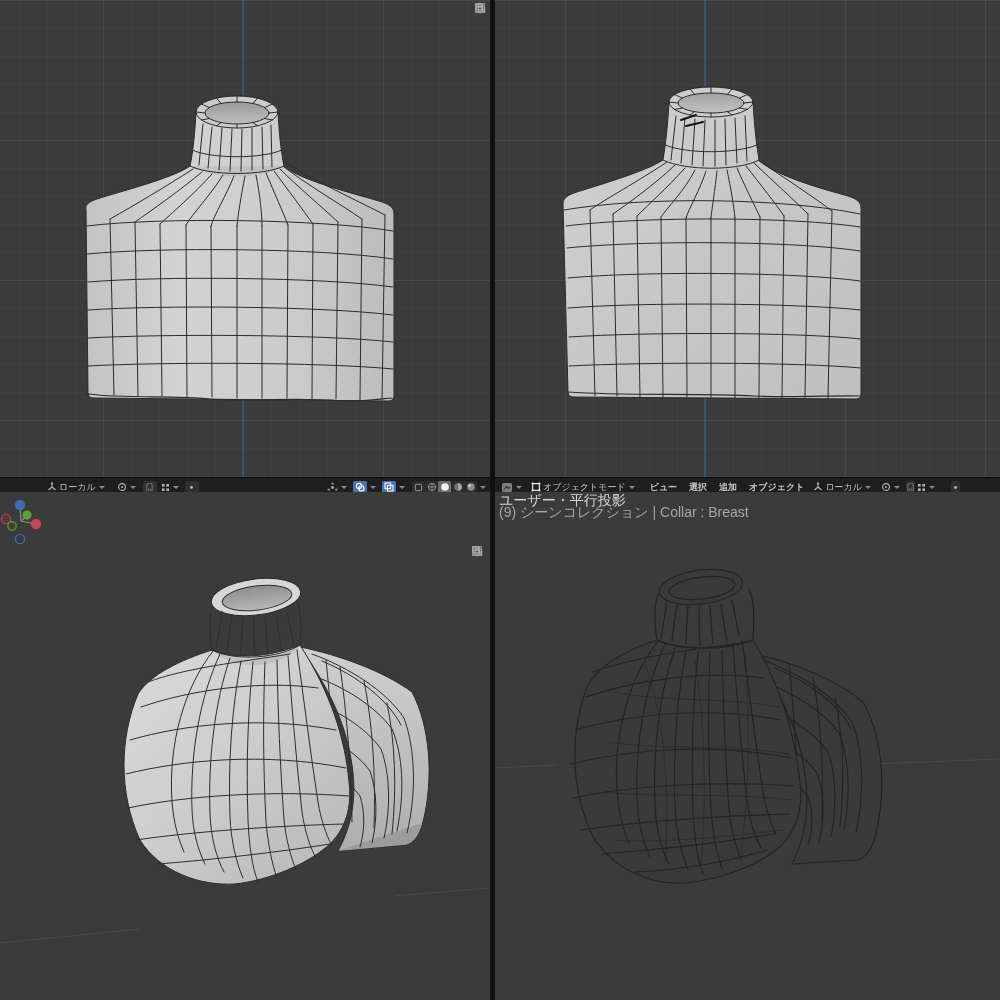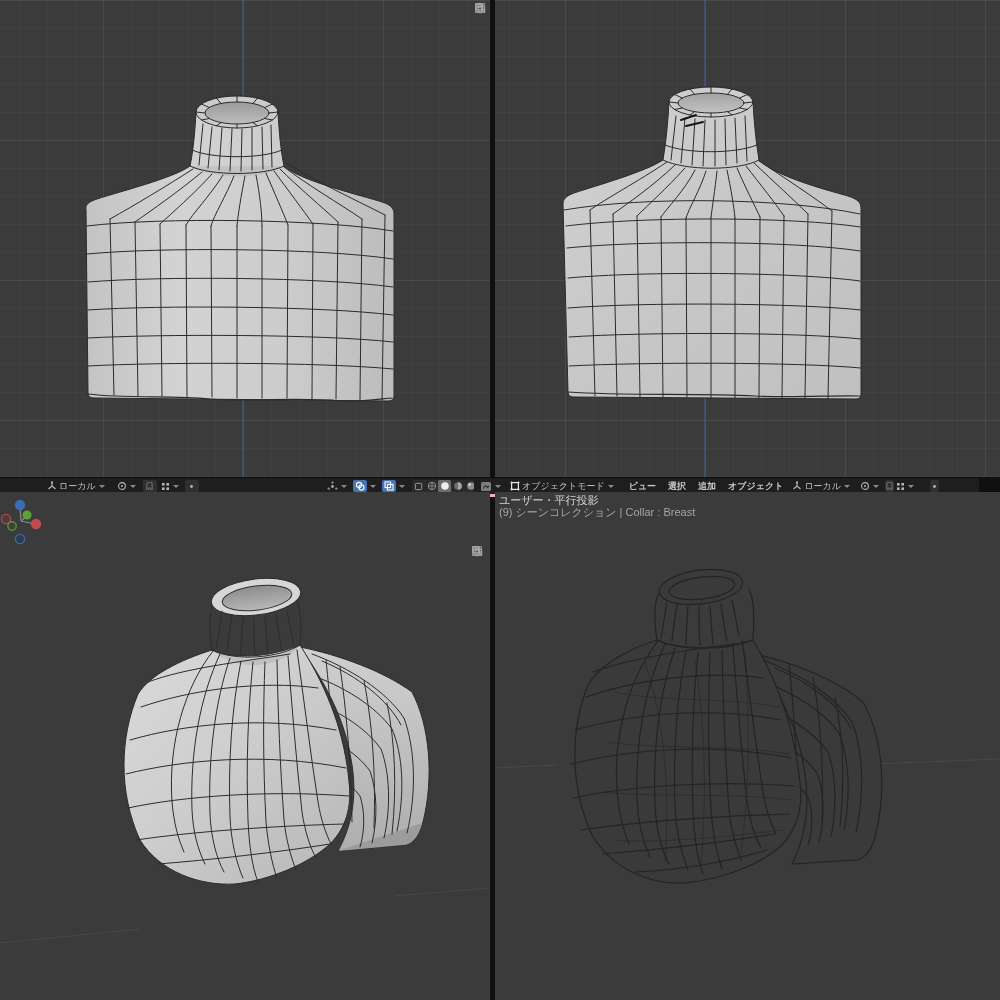--- a/index.html
+++ b/index.html
@@ -25,7 +25,7 @@
   #vp-br{left:495px;top:492px;width:505px;height:508px;}
   .vp svg{position:absolute;left:0;top:0;}
   .hdr{position:absolute;top:477px;height:20px;background:var(--header-bg);
-    border-top:1px solid #0d0d0d;border-bottom:3px solid #f9a8d4;
+    border-top:1px solid #0d0d0d;border-bottom:1px solid #f9a8d4;
     display:flex;align-items:center;font-size:9px;color:var(--text);}
   #hdr-l{left:0;width:490px;}
   #hdr-r{left:474px;width:505px;}

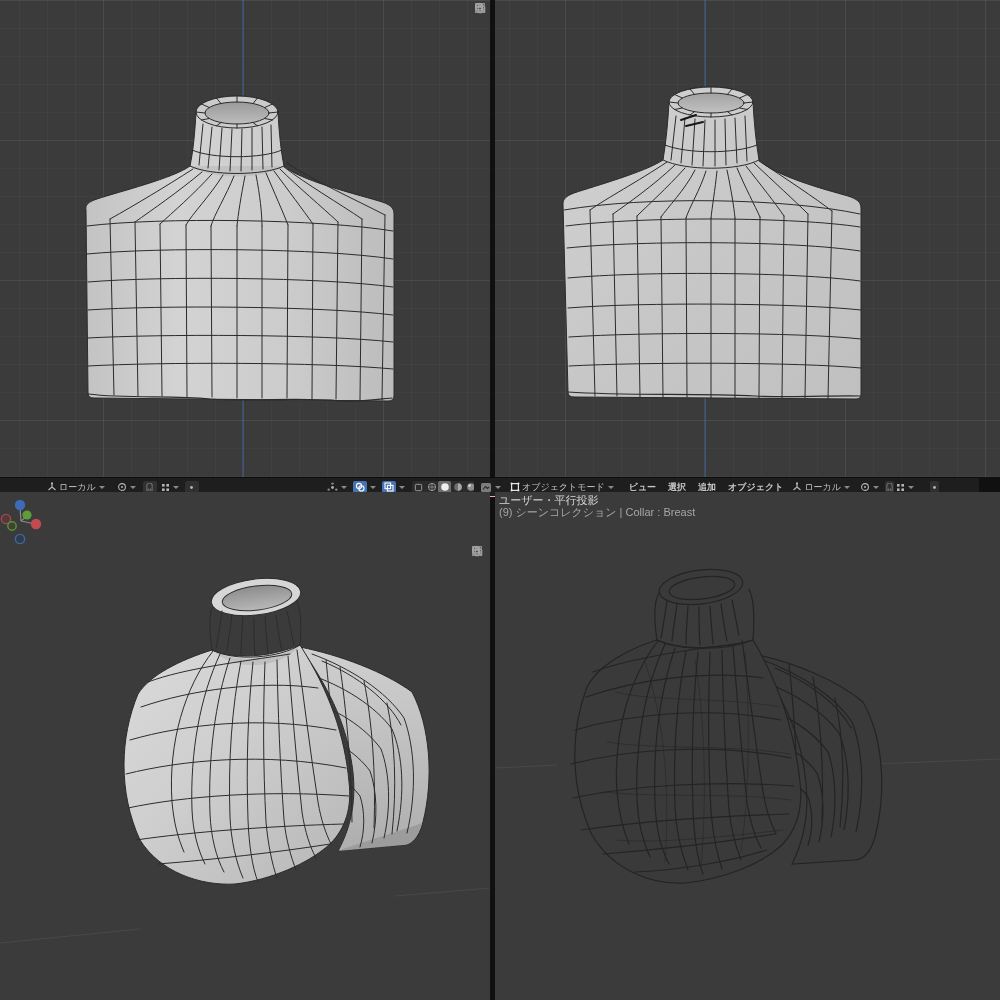--- a/index.html
+++ b/index.html
@@ -28,7 +28,7 @@
     border-top:1px solid #0d0d0d;border-bottom:1px solid #f9a8d4;
     display:flex;align-items:center;font-size:9px;color:var(--text);}
   #hdr-l{left:0;width:490px;}
-  #hdr-r{left:474px;width:505px;}
+  #hdr-r{left:495px;width:505px;}
   .hbtn{display:inline-flex;align-items:center;gap:2px;height:12px;padding:0 3px;
     border-radius:2px;color:var(--text);white-space:nowrap;cursor:default;}
   .chev{width:0;height:0;border-left:3px solid transparent;border-right:3px solid transparent;

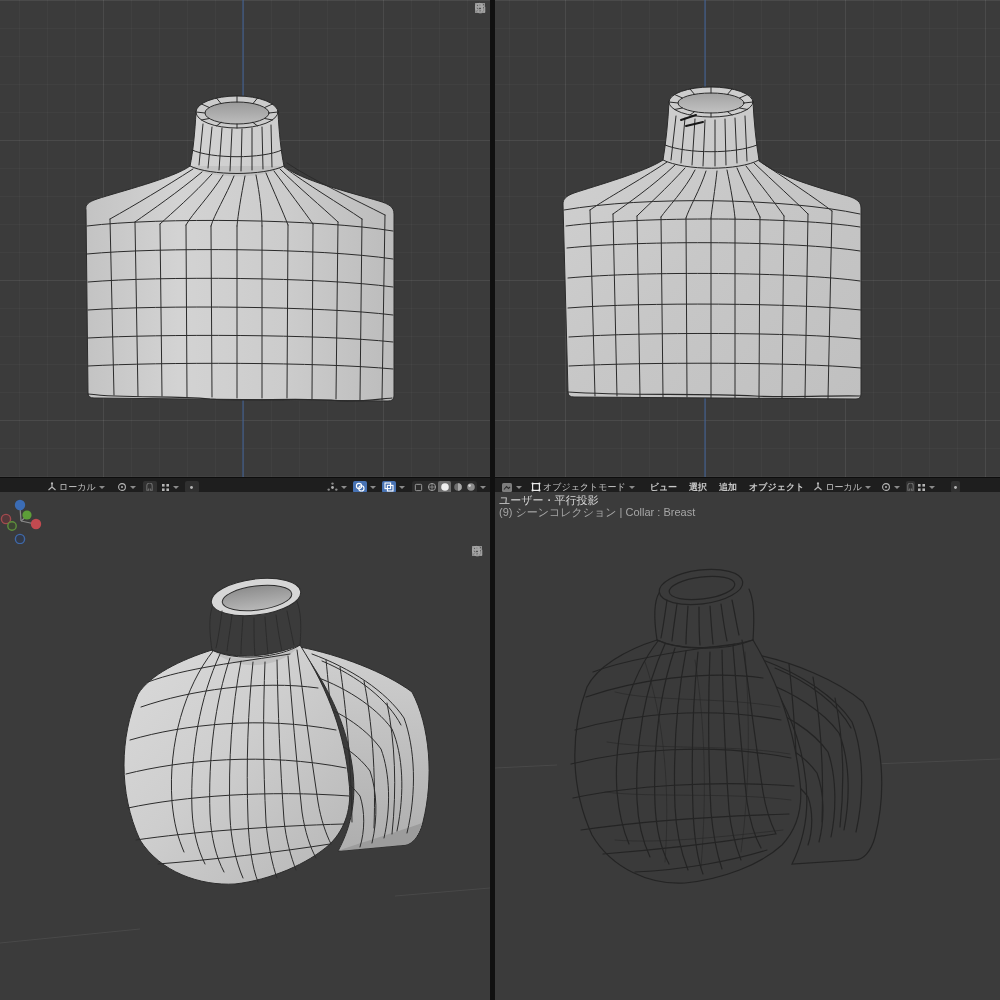--- a/index.html
+++ b/index.html
@@ -41,7 +41,7 @@
   .seg{display:flex;background:#2b2b2b;border-radius:3px;height:13px;align-items:center;margin-left:4px;}
   .seg .sb{width:13px;height:13px;display:flex;align-items:center;justify-content:center;}
   .seg .sb.active{background:#6d6d6d;border-radius:2px;}
-  .overlay-text{position:absolute;left:4px;top:2px;line-height:12px;font-size:11px;pointer-events:none;}
+  .overlay-text{position:absolute;left:4px;top:2px;line-height:12px;font-size:14px;pointer-events:none;}
   .overlay-text .l1{color:#d6d6d6;}
   .overlay-text .l2{color:#a6a6a6;}
   .navcol{position:absolute;display:flex;flex-direction:column;gap:4px;align-items:center;}

